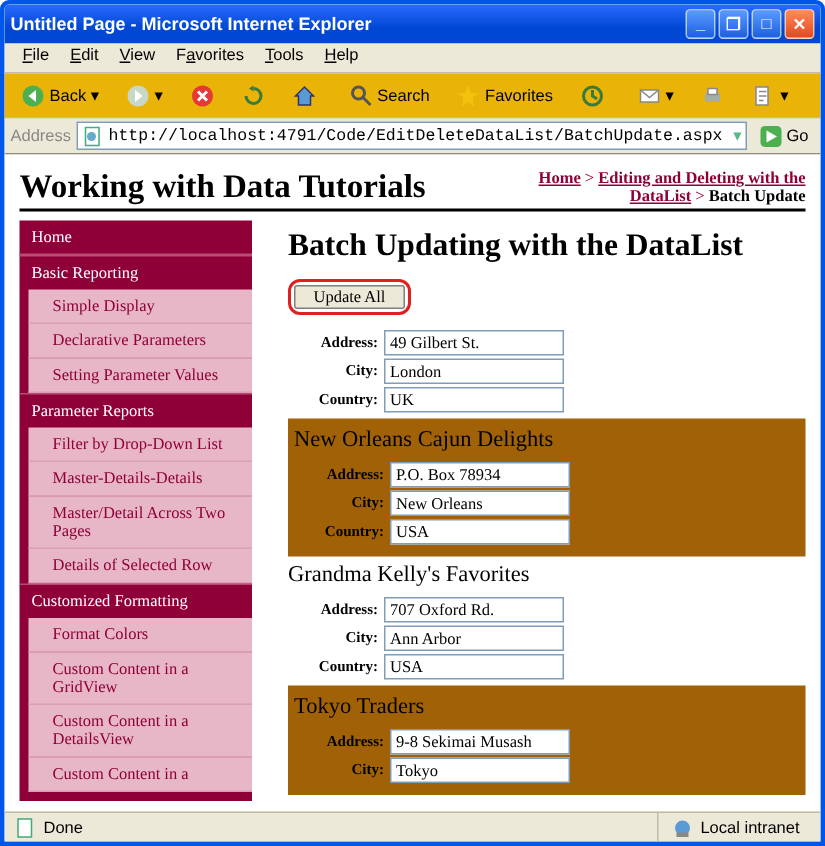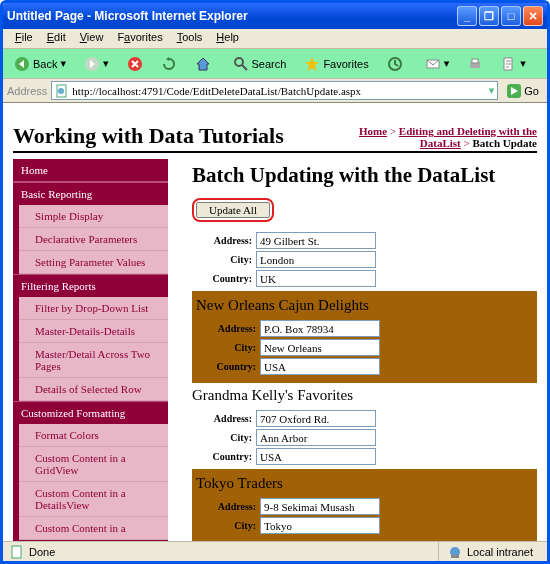--- a/index.html
+++ b/index.html
@@ -13,7 +13,7 @@
   .menubar { background: #ece9d8; height: 20px; display: flex; align-items: flex-start; padding: 0 6px; gap: 2px; border-bottom: 1px solid #c0bca8; }
   .menubar span { padding: 2px 6px; cursor: default; }
   .menubar span u { text-decoration: underline; }
-  .toolbar { background: #86efac; height: 30px; display: flex; align-items: center; padding: 0 4px; border-bottom: 1px solid #c0bca8; gap: 4px; }
+  .toolbar { background: #eab308; height: 30px; display: flex; align-items: center; padding: 0 4px; border-bottom: 1px solid #c0bca8; gap: 4px; }
   .tbtn { display: flex; align-items: center; gap: 3px; padding: 2px 6px; border: 1px solid transparent; border-radius: 3px; cursor: default; }
   .ticon { width: 16px; height: 16px; display: inline-flex; align-items: center; justify-content: center; }
   .tsep { width: 1px; height: 20px; background: #b0ad98; }

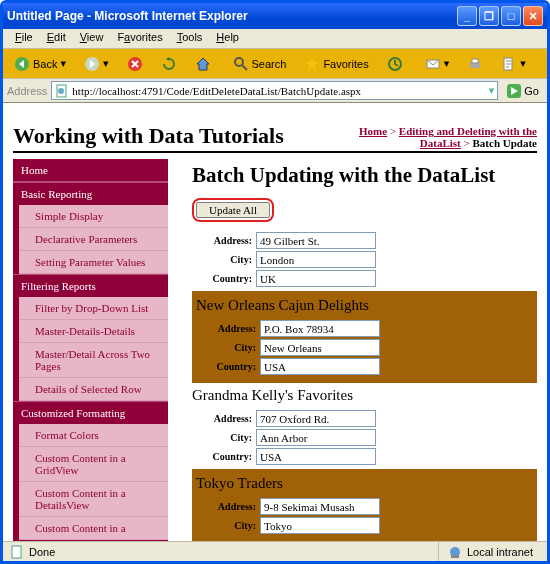--- a/index.html
+++ b/index.html
@@ -21,7 +21,7 @@
   .addr label { color: #888; }
   .addr .addrwrap { flex: 1; display: flex; background: #fff; border: 1px solid #7f9db9; height: 19px; align-items: center; }
   .addr .addrwrap .doc { width: 14px; height: 14px; margin: 0 3px; }
-  .addr input { flex: 1; border: none; outline: none; font-family: Liberation Serif, serif; font-size: 11px; padding: 0; }
+  .addr input { flex: 1; border: none; outline: none; font-family: Liberation Mono, monospace; font-size: 11px; padding: 0; }
   .addr .go { display: flex; align-items: center; gap: 2px; padding: 0 4px; }
   .content { flex: 1; overflow: auto; padding: 20px 10px 0 10px; background: #fff; }
   .hdr { display: flex; align-items: flex-end; border-bottom: 2px solid #000; padding-bottom: 2px; margin-bottom: 6px; }

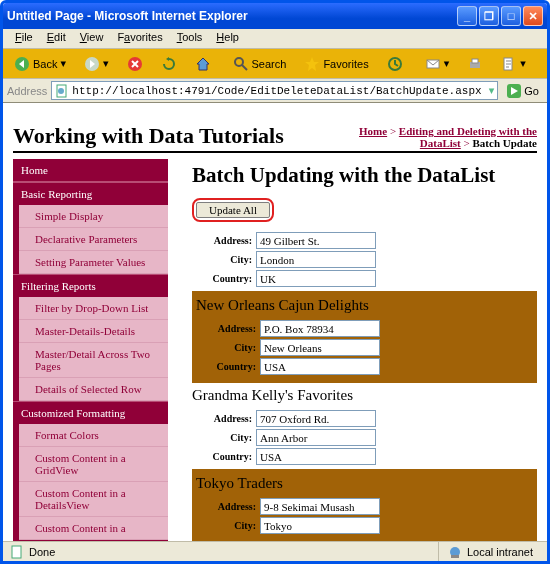--- a/index.html
+++ b/index.html
@@ -23,7 +23,7 @@
   .addr .addrwrap .doc { width: 14px; height: 14px; margin: 0 3px; }
   .addr input { flex: 1; border: none; outline: none; font-family: Liberation Mono, monospace; font-size: 11px; padding: 0; }
   .addr .go { display: flex; align-items: center; gap: 2px; padding: 0 4px; }
-  .content { flex: 1; overflow: auto; padding: 20px 10px 0 10px; background: #fff; }
+  .content { flex: 1; overflow: auto; padding: 8px 10px 0 10px; background: #fff; }
   .hdr { display: flex; align-items: flex-end; border-bottom: 2px solid #000; padding-bottom: 2px; margin-bottom: 6px; }
   .hdr h1 { margin: 0; font-family: Georgia, 'Times New Roman', serif; font-size: 22px; font-weight: bold; flex: 1; }
   .hdr .crumb { text-align: right; font-size: 11px; font-family: Verdana; color: #900038; max-width: 220px; }

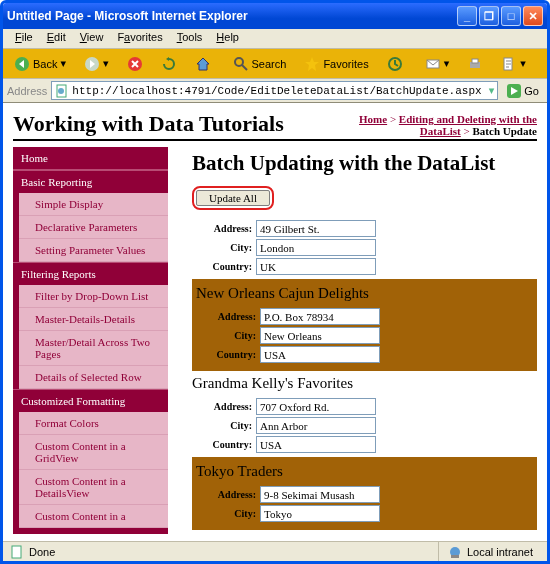--- a/index.html
+++ b/index.html
@@ -221,7 +221,7 @@
           <div class="sub">Simple Display</div>
           <div class="sub">Declarative Parameters</div>
           <div class="sub">Setting Parameter Values</div>
-          <div class="cat">Filtering Reports</div>
+          <div class="cat">Parameter Reports</div>
           <div class="sub">Filter by Drop-Down List</div>
           <div class="sub">Master-Details-Details</div>
           <div class="sub">Master/Detail Across Two Pages</div>

